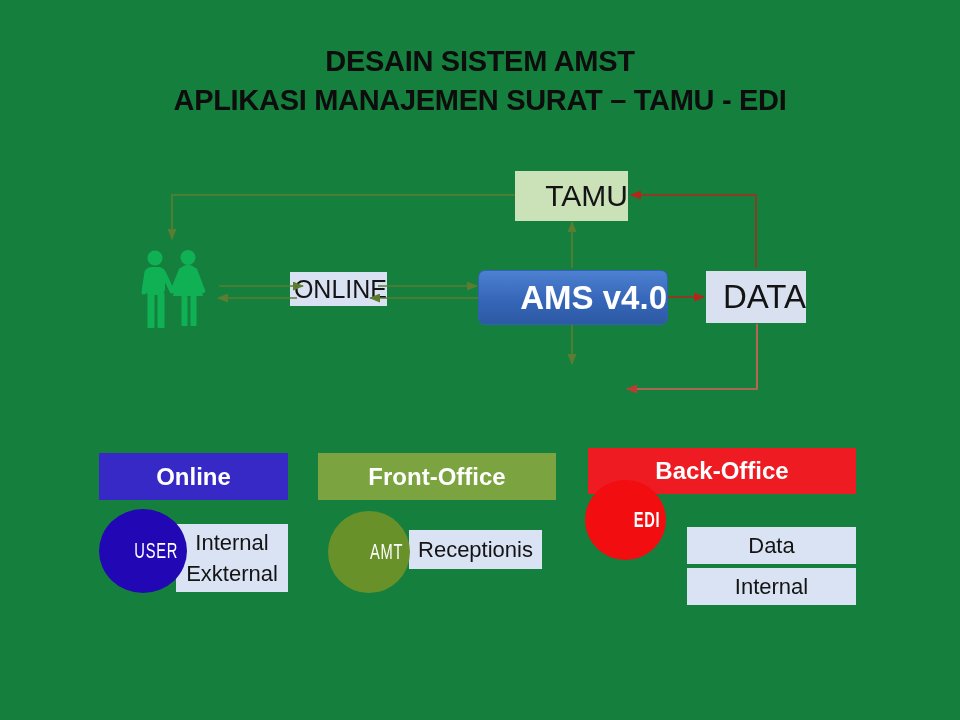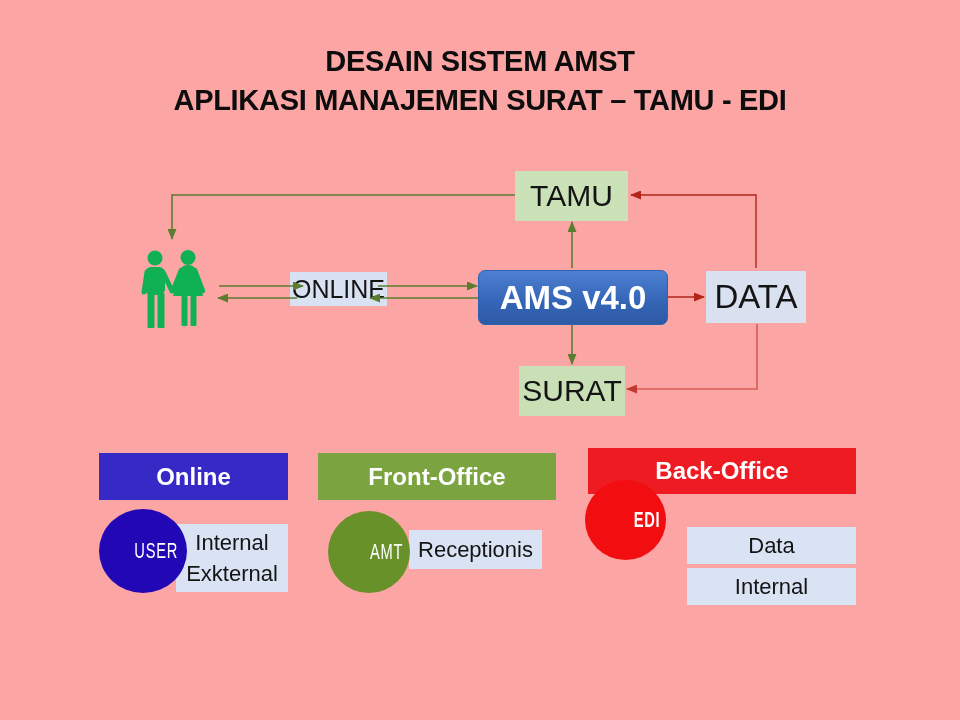--- a/index.html
+++ b/index.html
@@ -6,7 +6,7 @@
   .slide {
     position: relative;
     width: 960px; height: 720px;
-    background: #fca5a5;
+    background: #15803d;
     font-family: "Liberation Sans", sans-serif;
     overflow: hidden;
   }

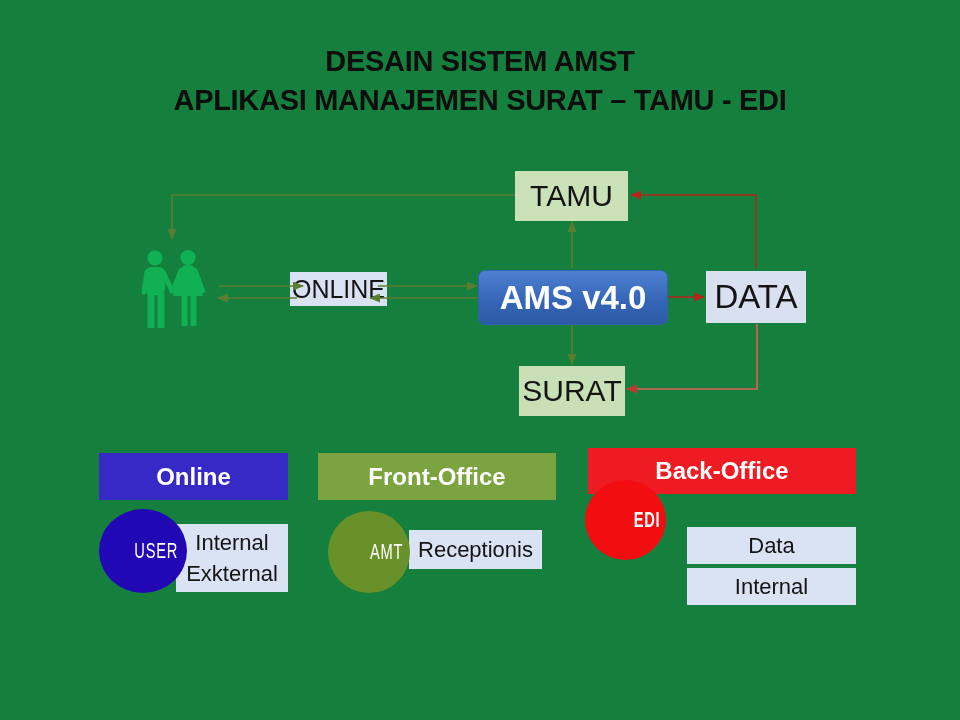--- a/index.html
+++ b/index.html
@@ -22,7 +22,7 @@
 
   
   .box {
-    display: flex; align-items: center; justify-content: center;
+    display: flex; align-items: center; justify-content: flex-end;
     color: #141414;
   }
 

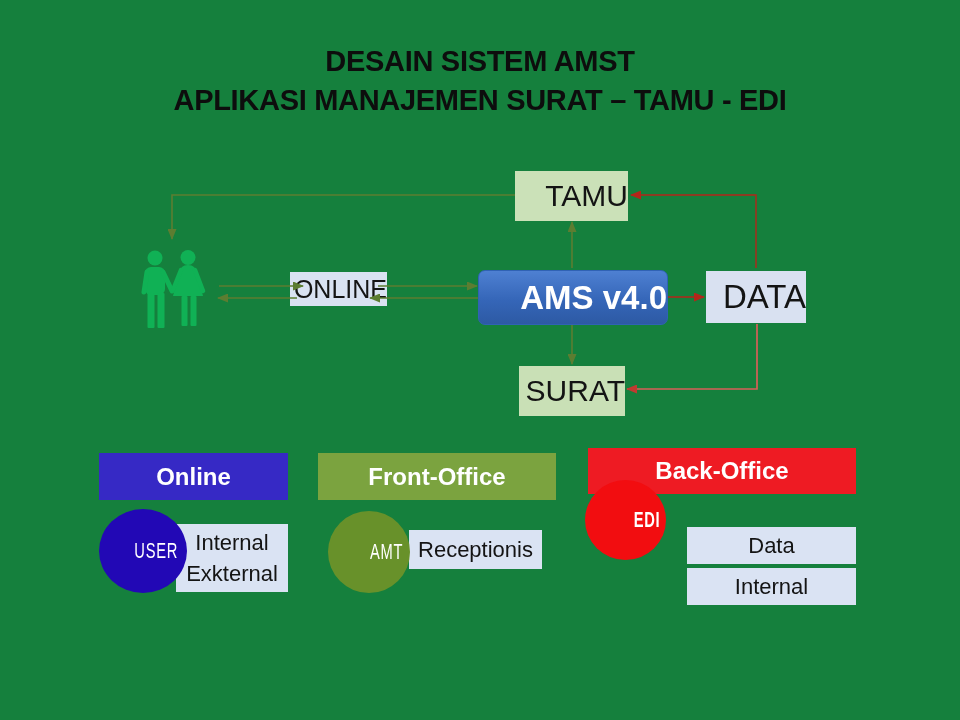--- a/index.html
+++ b/index.html
@@ -140,9 +140,6 @@
   <div class="abs box data-box">
     <span>DATA</span>
   </div>
-  <div class="abs box surat-box">
-    <span>SURAT</span>
-  </div>
 
   <div class="abs sec-header online-header">
     <span>Online</span>

